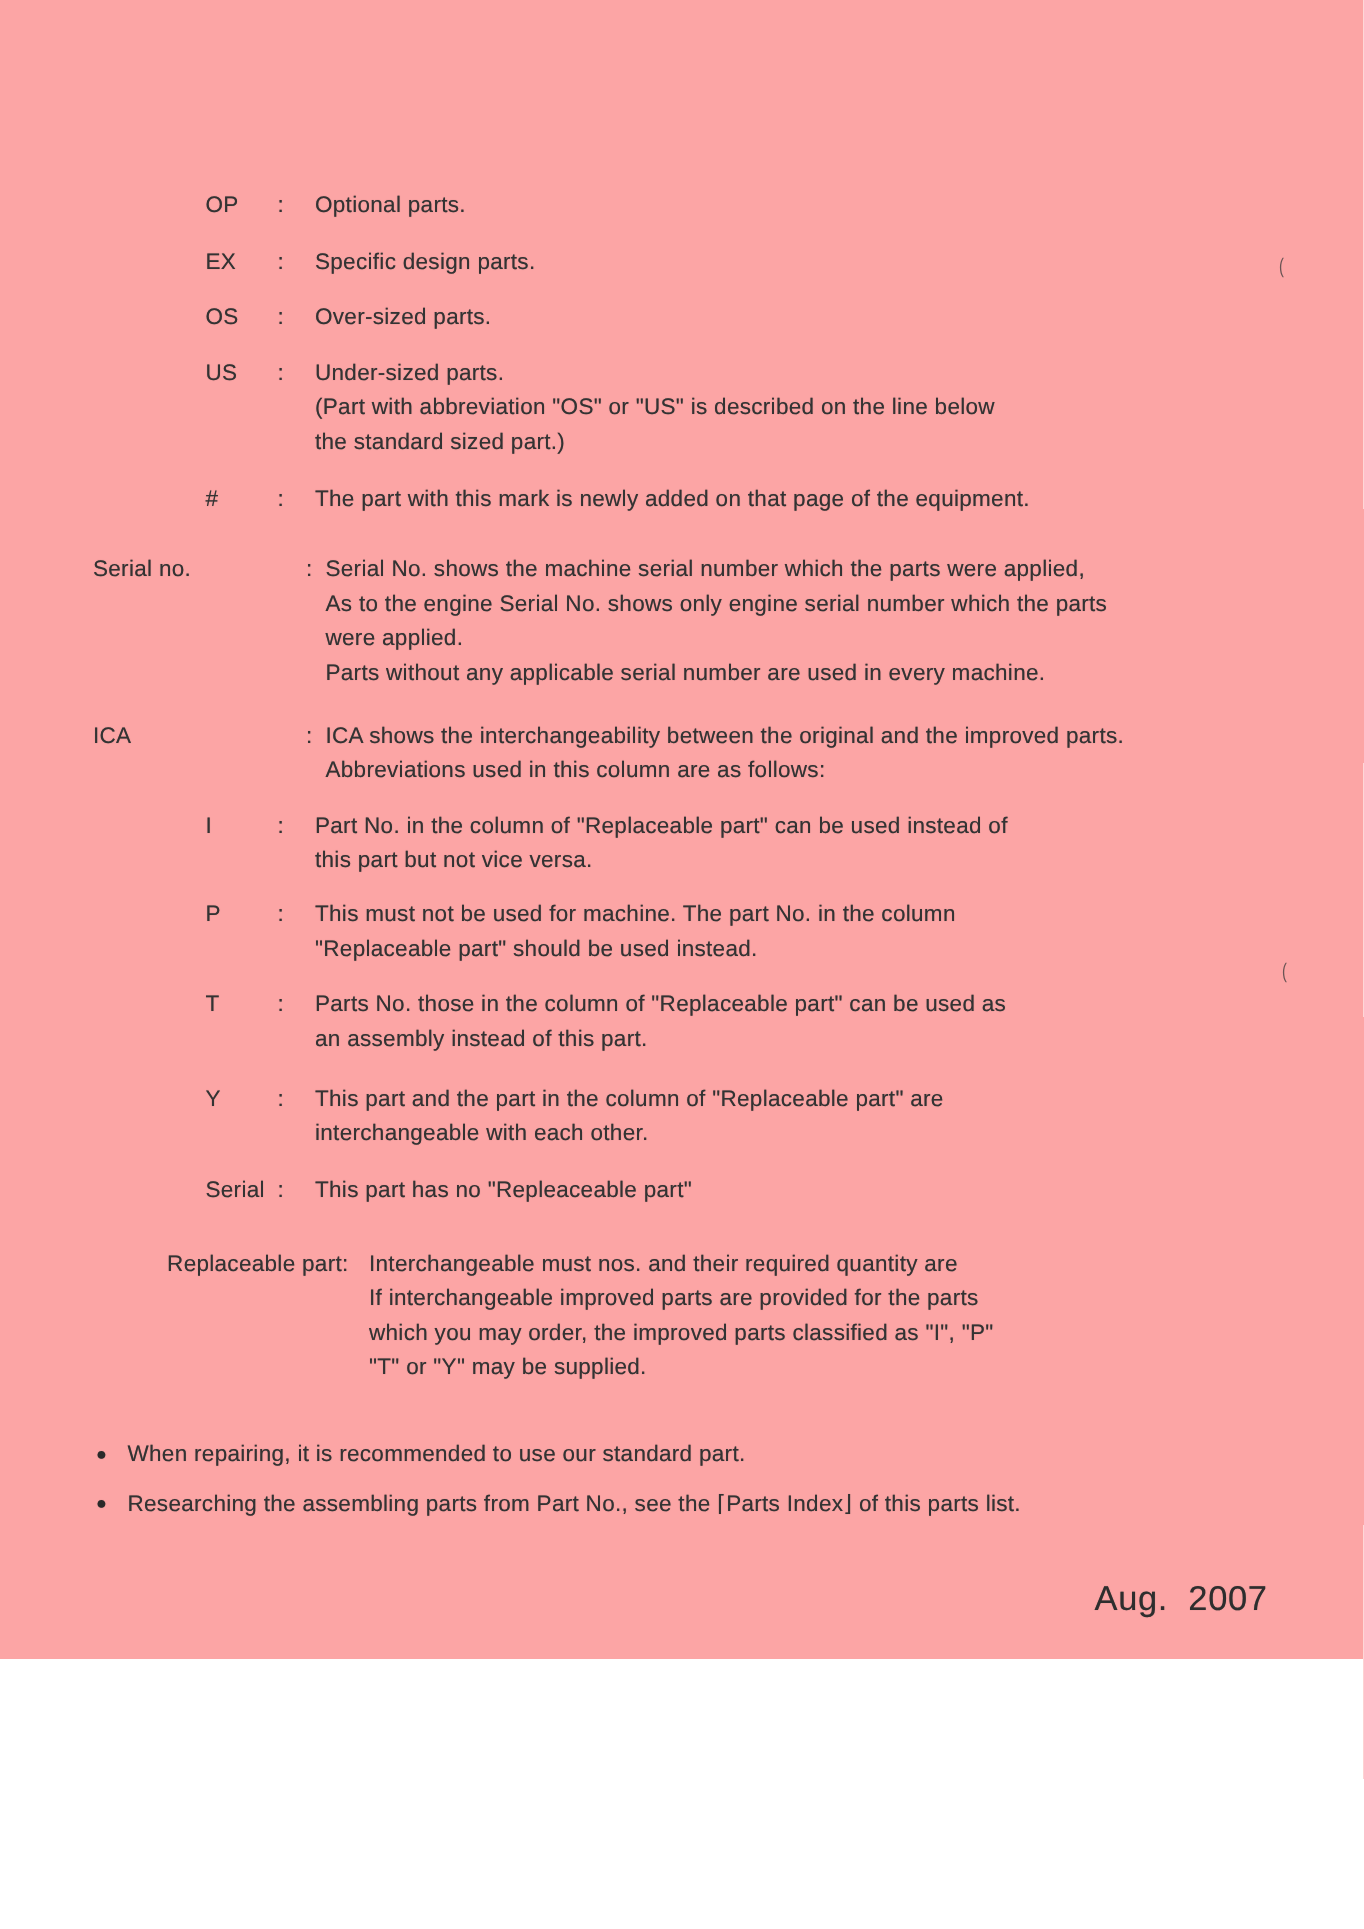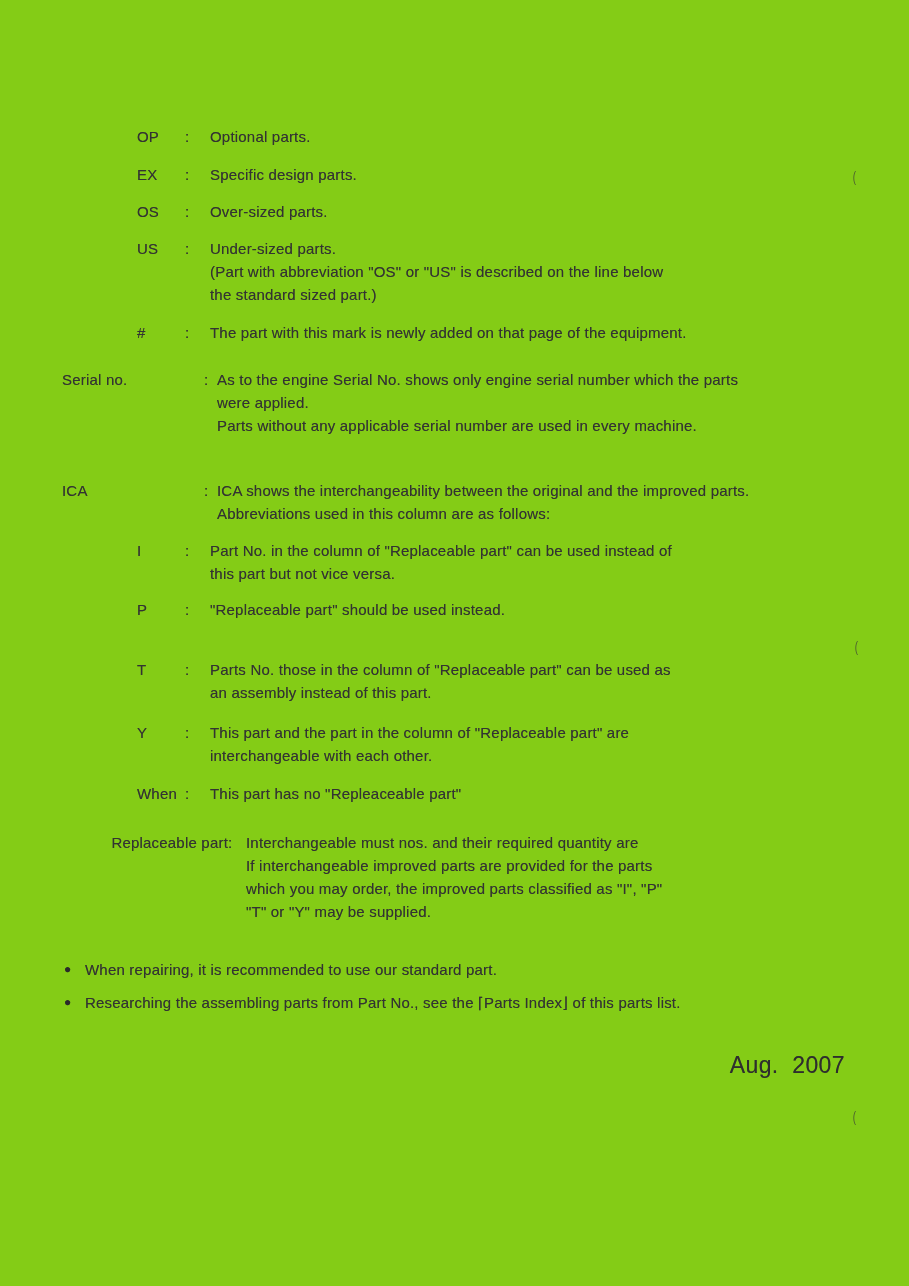--- a/index.html
+++ b/index.html
@@ -5,8 +5,8 @@
   html,body{margin:0;padding:0;background:#ffffff;}
   .page{
     position:relative;
-    width:909px;height:1286px;
-    background:#84cc16;
+    width:909px;height:1106px;
+    background:#fca5a5;
     font-family:"Liberation Sans","DejaVu Sans",sans-serif;
     font-size:15px;line-height:23px;
     color:#333;

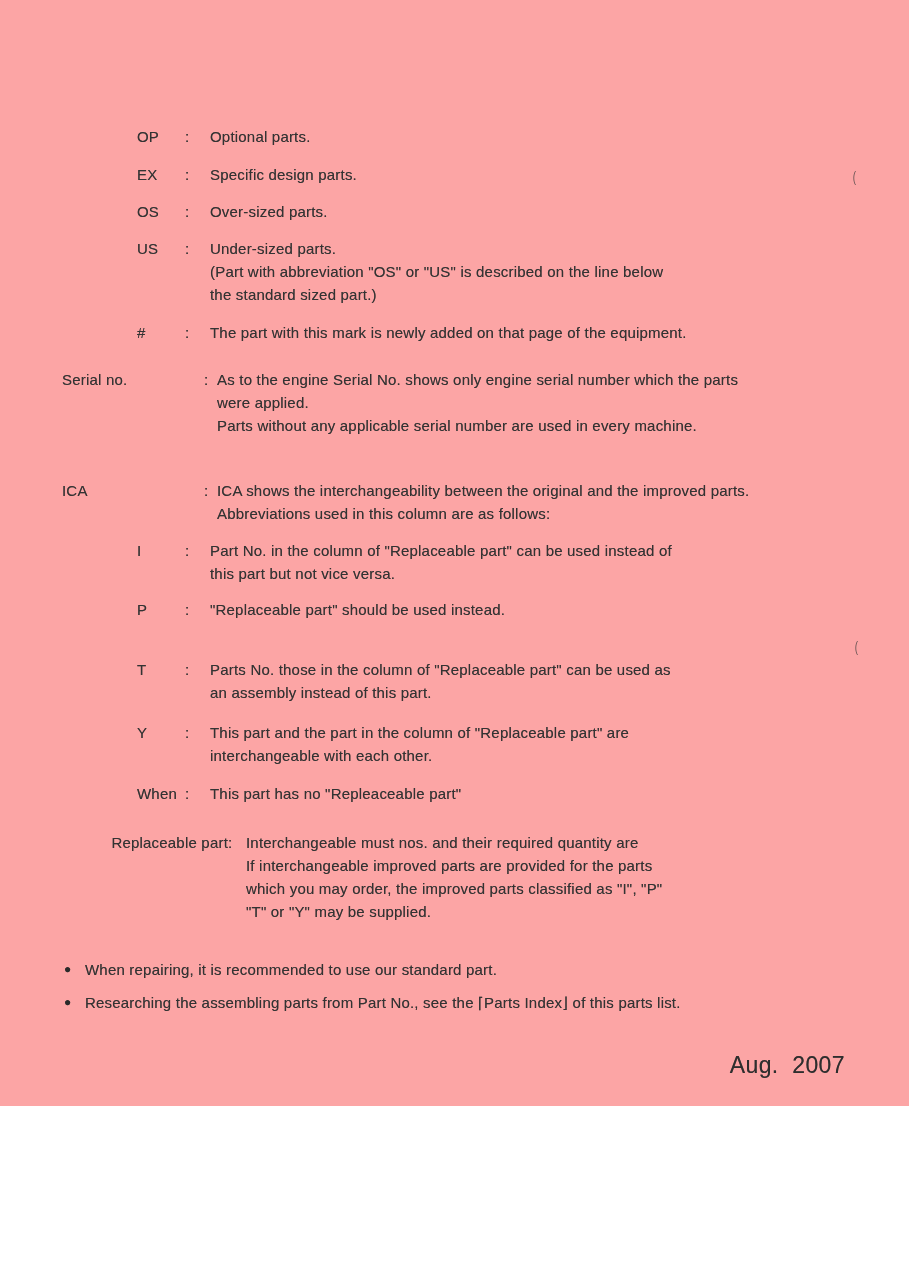--- a/index.html
+++ b/index.html
@@ -98,6 +98,7 @@
     <span class="term">Serial no.</span>
     <span class="colon">:</span>
     <div class="text">
+      <div class="line">Serial No. shows the machine serial number which the parts were applied,</div>
       <div class="line">As to the engine Serial No. shows only engine serial number which the parts</div>
       <div class="line">were applied.</div>
       <div class="line">Parts without any applicable serial number are used in every machine.</div>

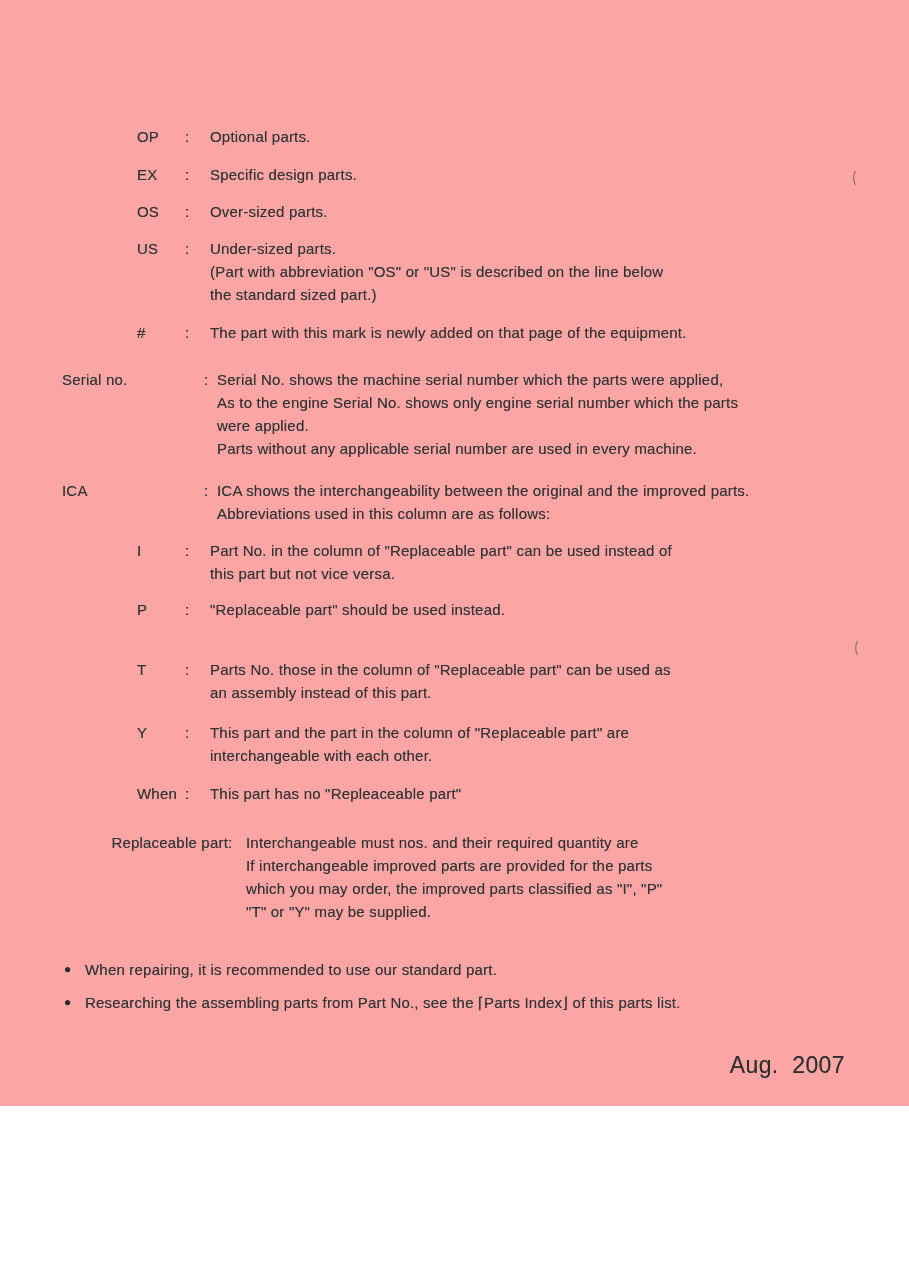--- a/index.html
+++ b/index.html
@@ -127,6 +127,7 @@
     <span class="term">P</span>
     <span class="colon">:</span>
     <div class="text">
+      <div class="line">This must not be used for machine. The part No. in the column</div>
       <div class="line">"Replaceable part" should be used instead.</div>
     </div>
   </div>

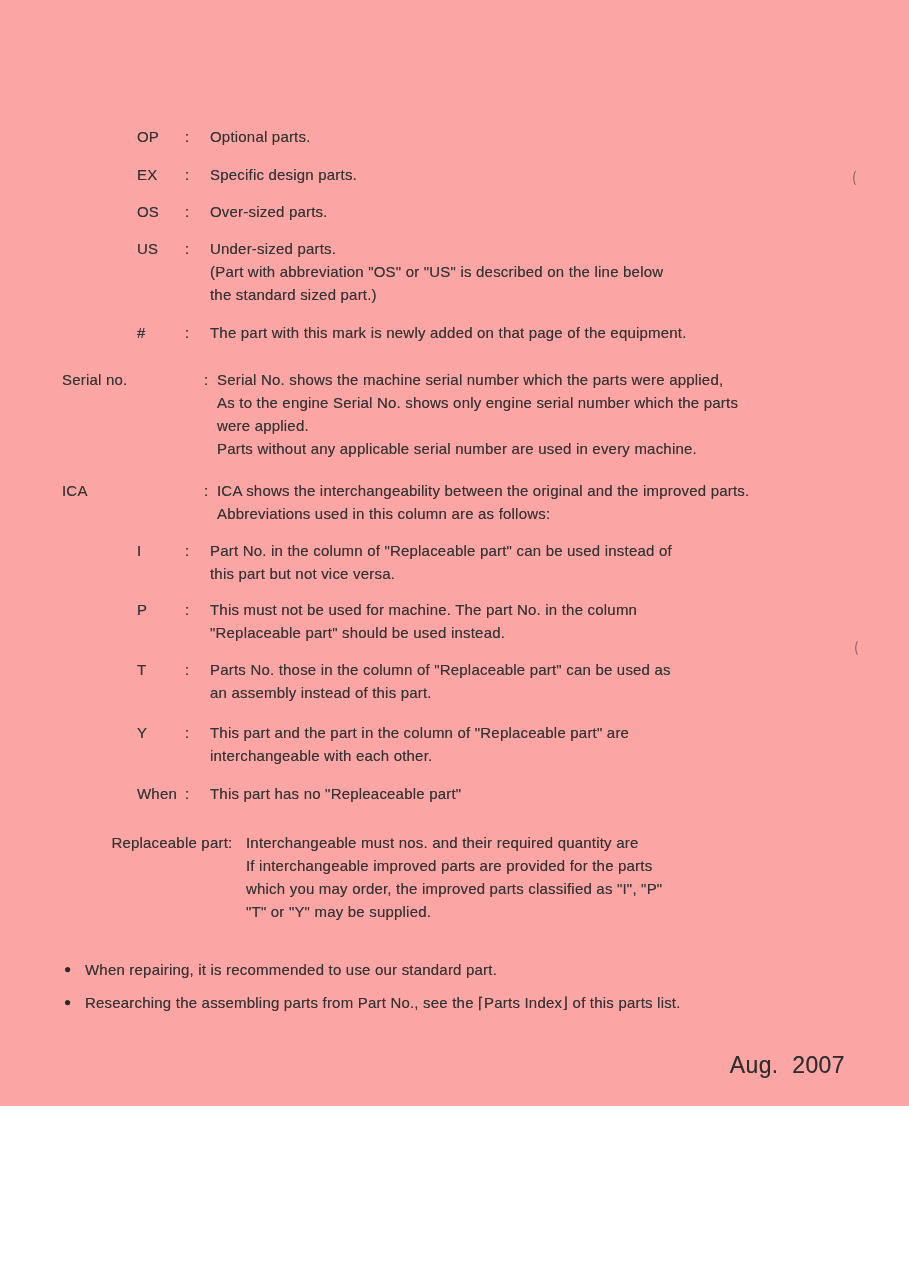--- a/index.html
+++ b/index.html
@@ -151,7 +151,7 @@
   </div>
 
   <div class="block row abbr" style="top:782px">
-    <span class="term">When</span>
+    <span class="term">Serial</span>
     <span class="colon">:</span>
     <div class="text">
       <div class="line">This part has no "Repleaceable part"</div>

